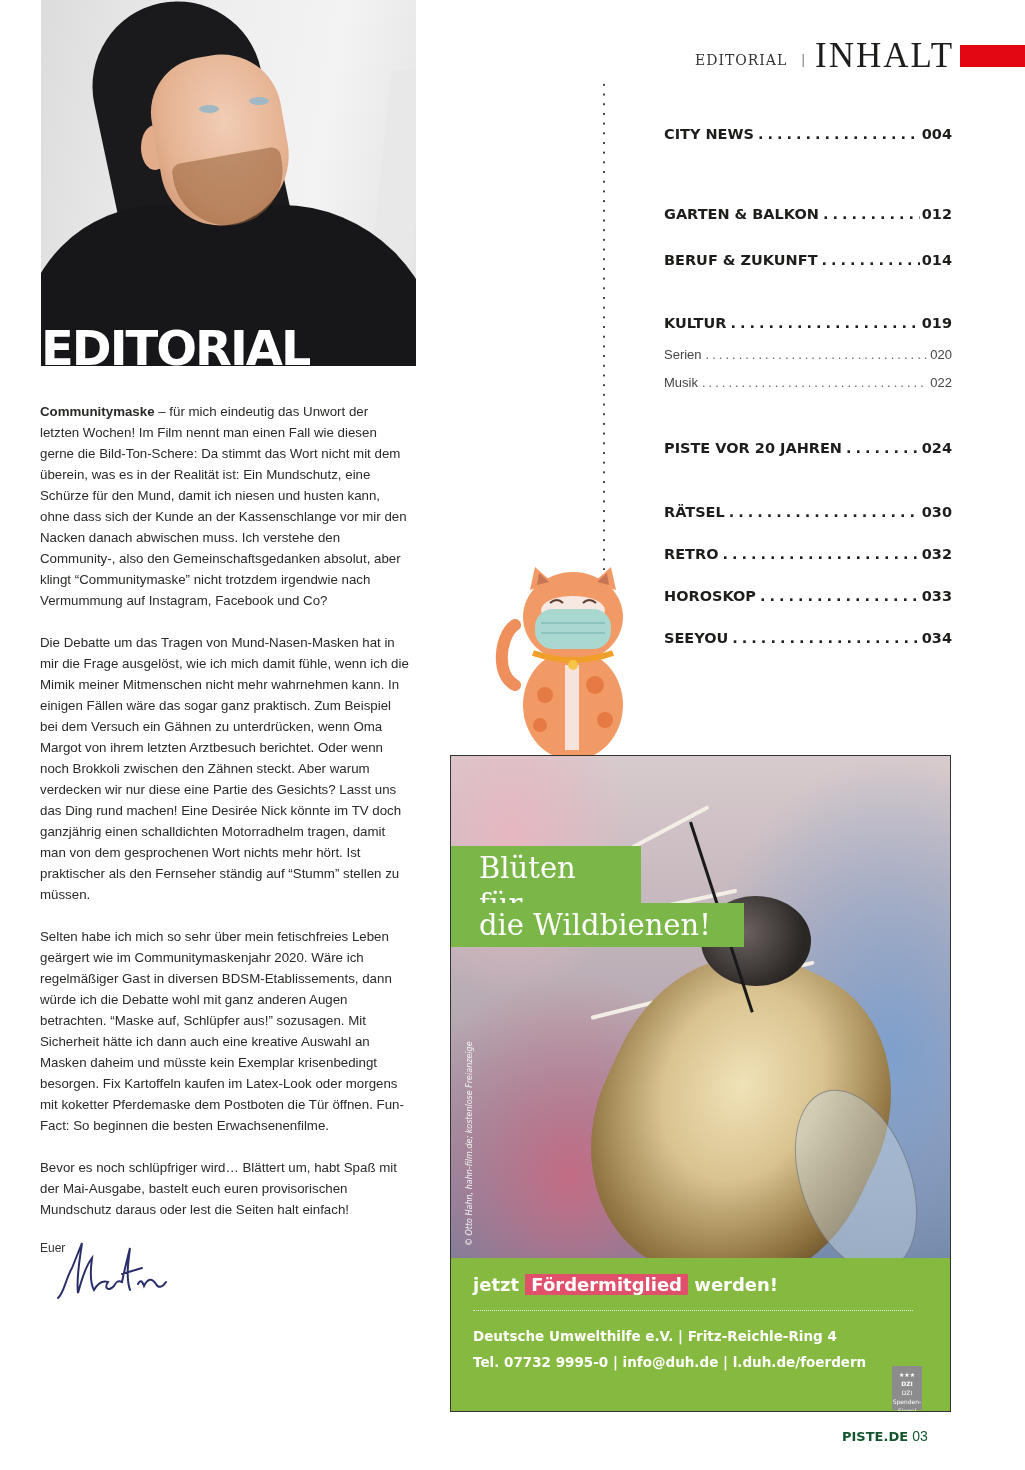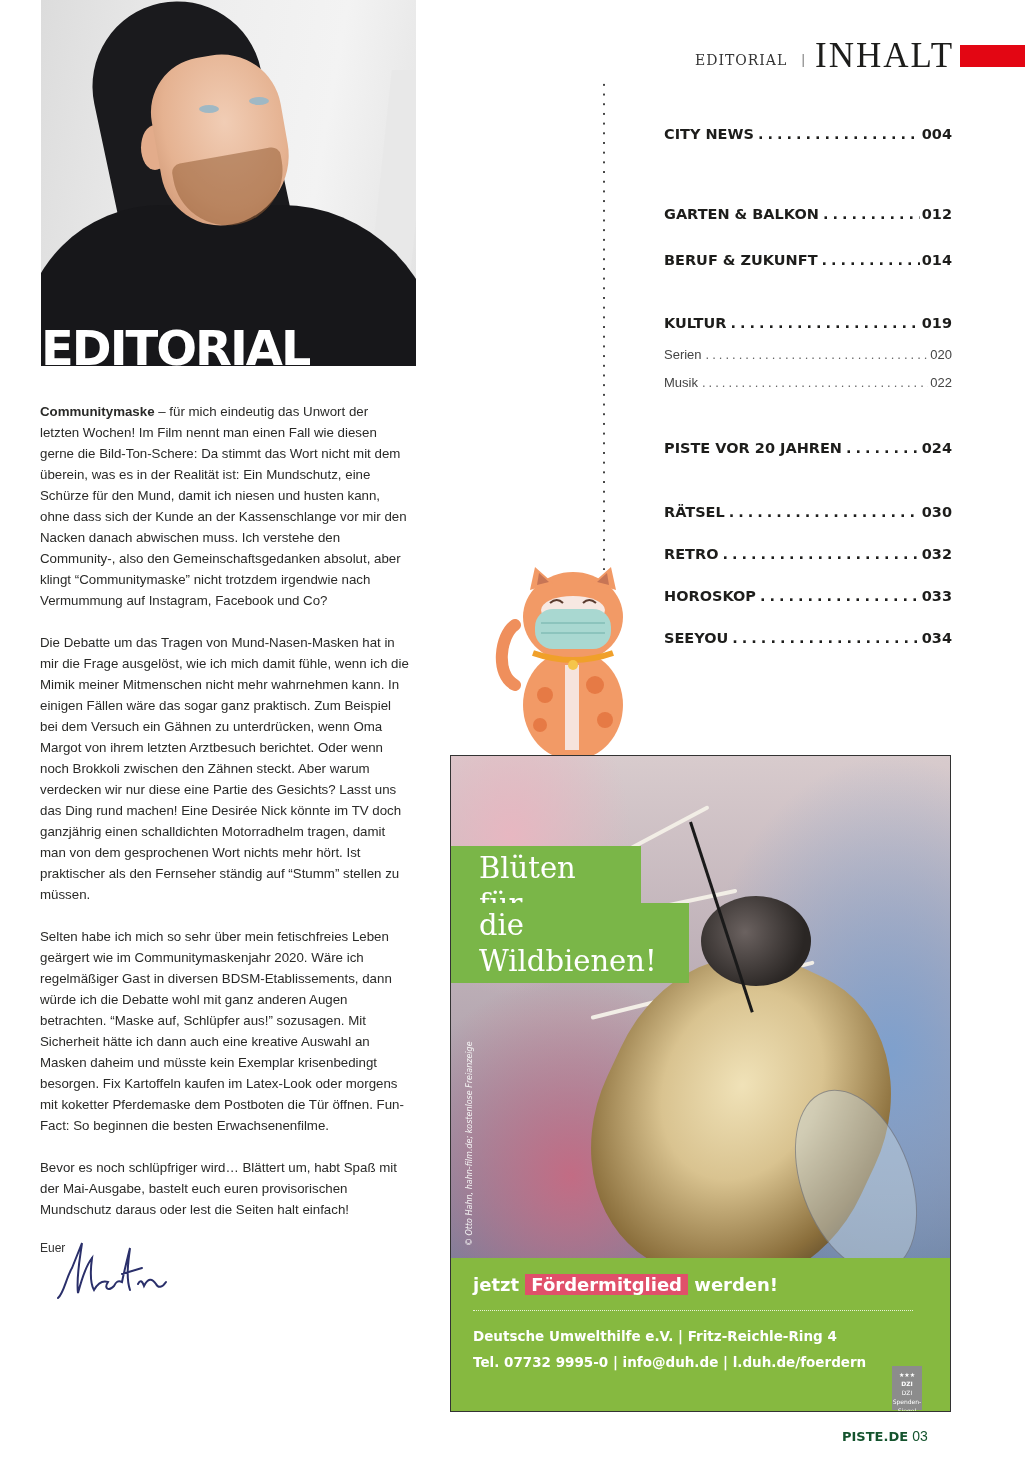--- a/index.html
+++ b/index.html
@@ -90,7 +90,7 @@
     font-family: "DejaVu Serif", serif; font-size: 29px; padding: 4px 14px 4px 28px; line-height: 36px;
   }
   .ad .headline-box.l1 { top: 90px; width: 190px; }
-  .ad .headline-box.l2 { top: 147px; width: 238px; }
+  .ad .headline-box.l2 { top: 147px; width: 293px; }
   .ad .stamen { position: absolute; background: #f2eee6; height: 4px; border-radius: 2px; transform-origin: left center; }
   .ad .antenna { position: absolute; left: 238px; top: 66px; width: 3px; height: 200px; background: #1a1a1a; transform: rotate(-18deg); transform-origin: top; }
   .ad .bee-body {

